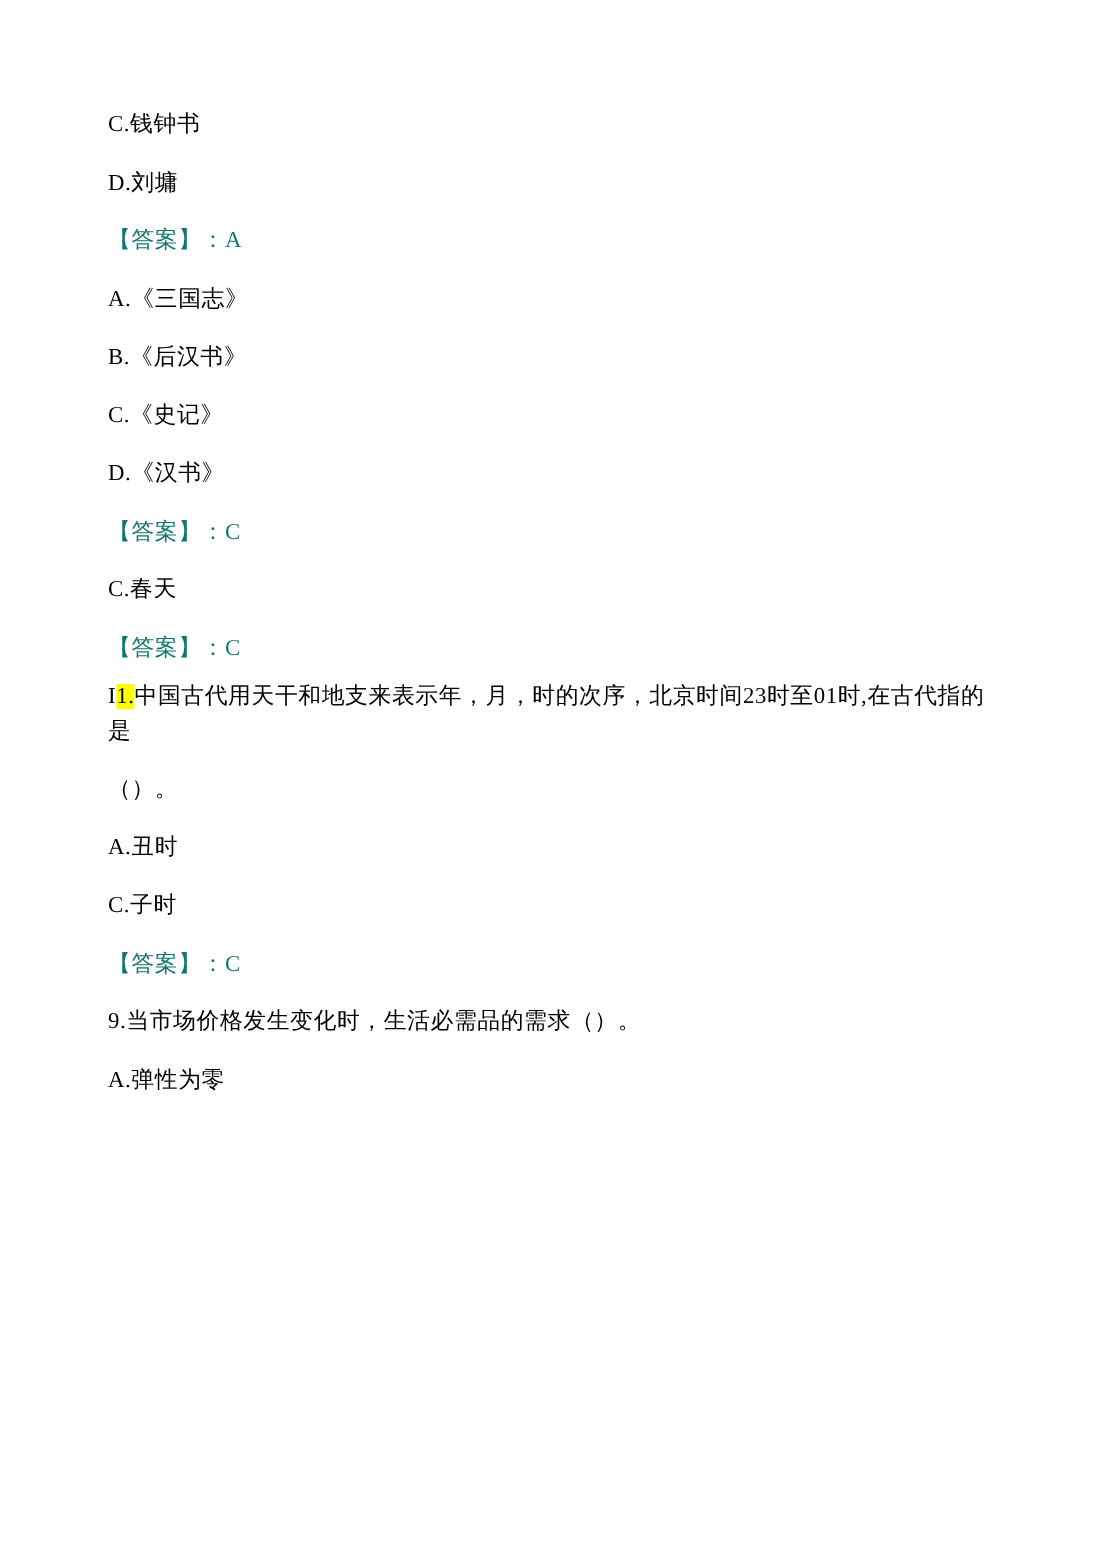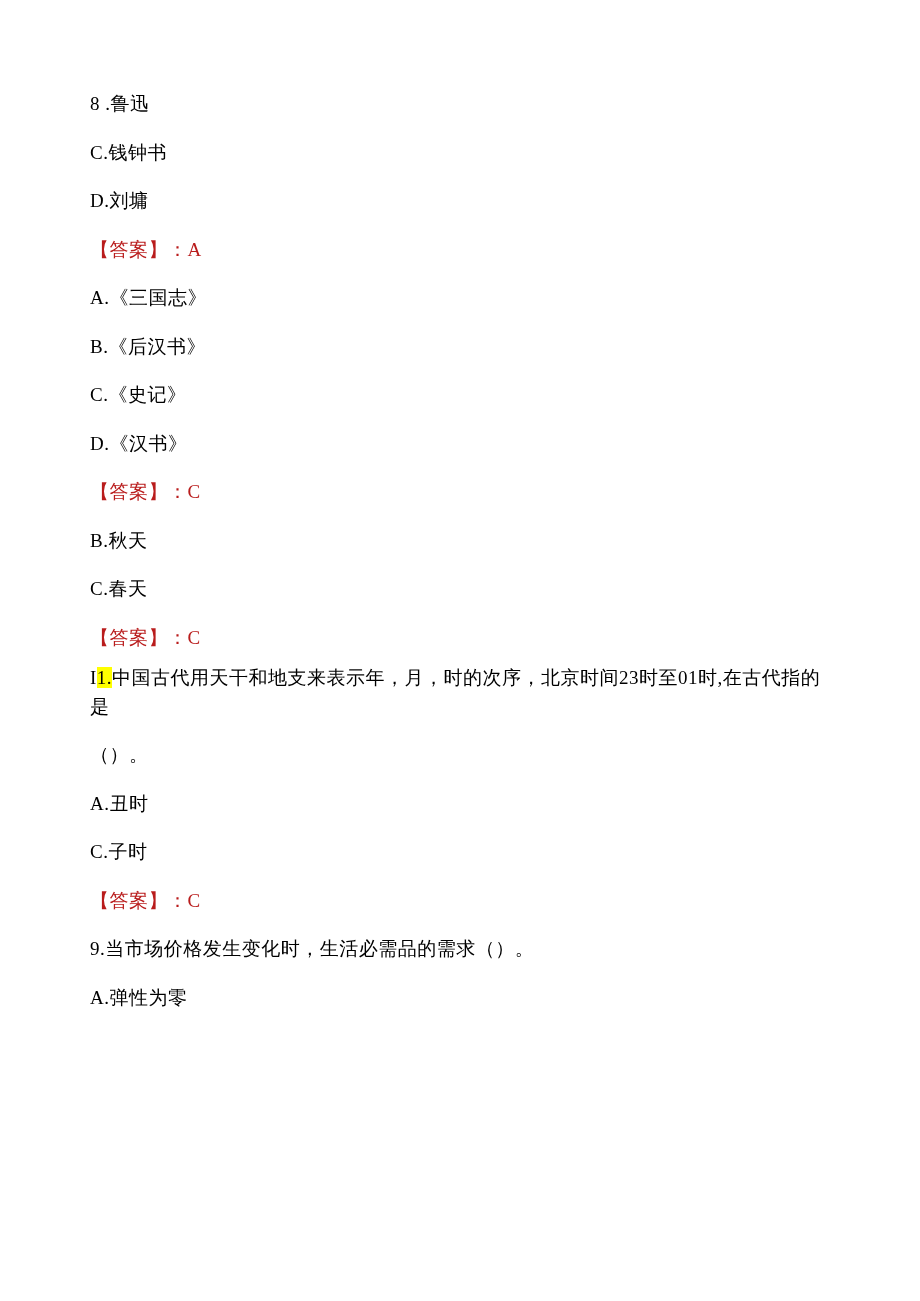--- a/index.html
+++ b/index.html
@@ -40,9 +40,6 @@
 
 <div class="page">
 
-  <div class="line">
-    <span class="num-pad">8 .</span><span>鲁迅</span>
-  </div>
   <div class="line">C.钱钟书</div>
   <div class="line">D.刘墉</div>
   <div class="line">

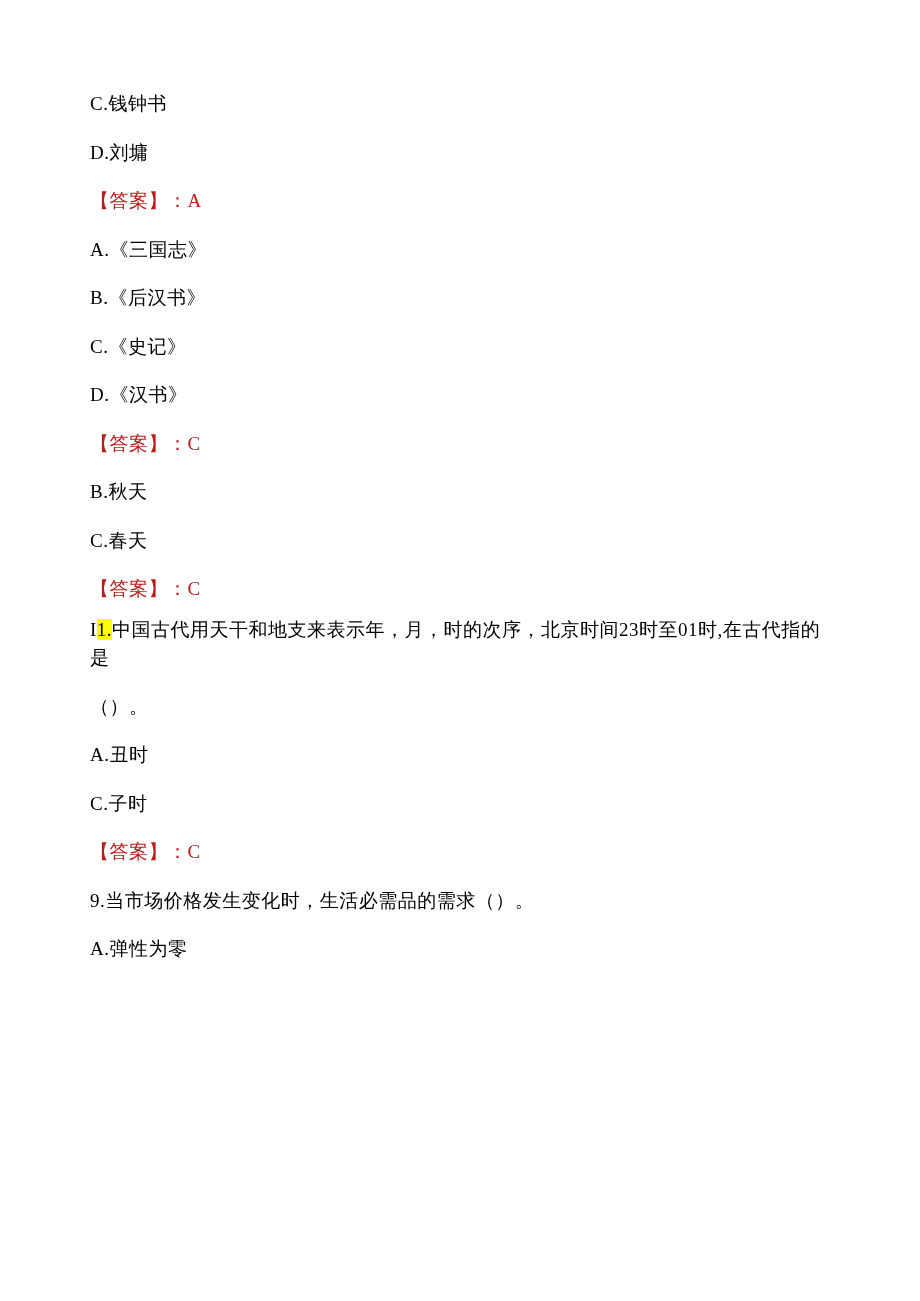--- a/index.html
+++ b/index.html
@@ -26,7 +26,7 @@
     margin-bottom: 12px;
   }
   .answer {
-    color: #b91c1c;
+    color: #0f766e;
   }
   .hl {
     background: #ffff00;

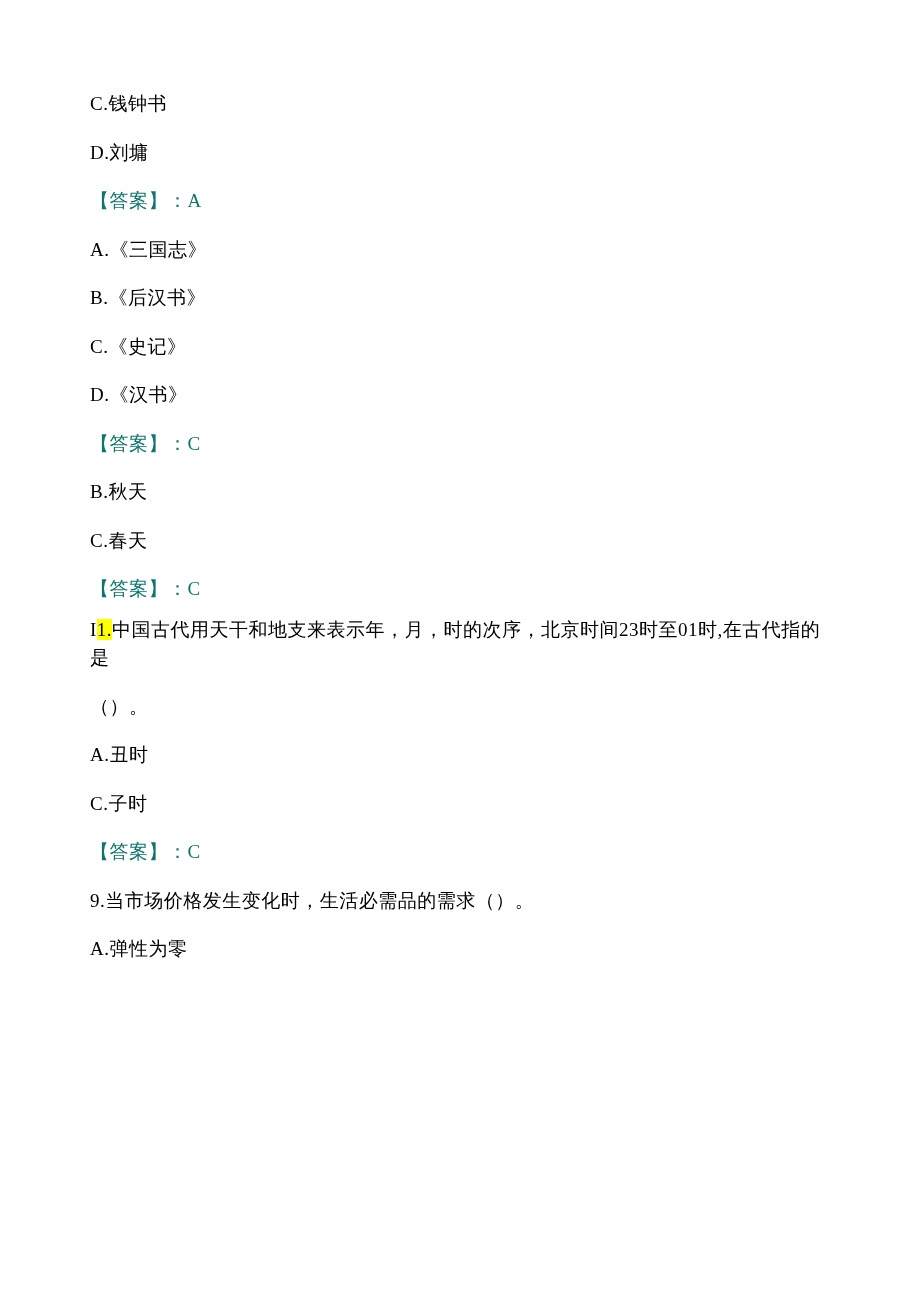--- a/index.html
+++ b/index.html
@@ -54,7 +54,6 @@
     <span class="answer">【答案】：</span><span class="answer">C</span>
   </div>
 
-  <div class="line">B.秋天</div>
   <div class="line">C.春天</div>
   <div class="line tight">
     <span class="answer">【答案】：</span><span class="answer">C</span>

